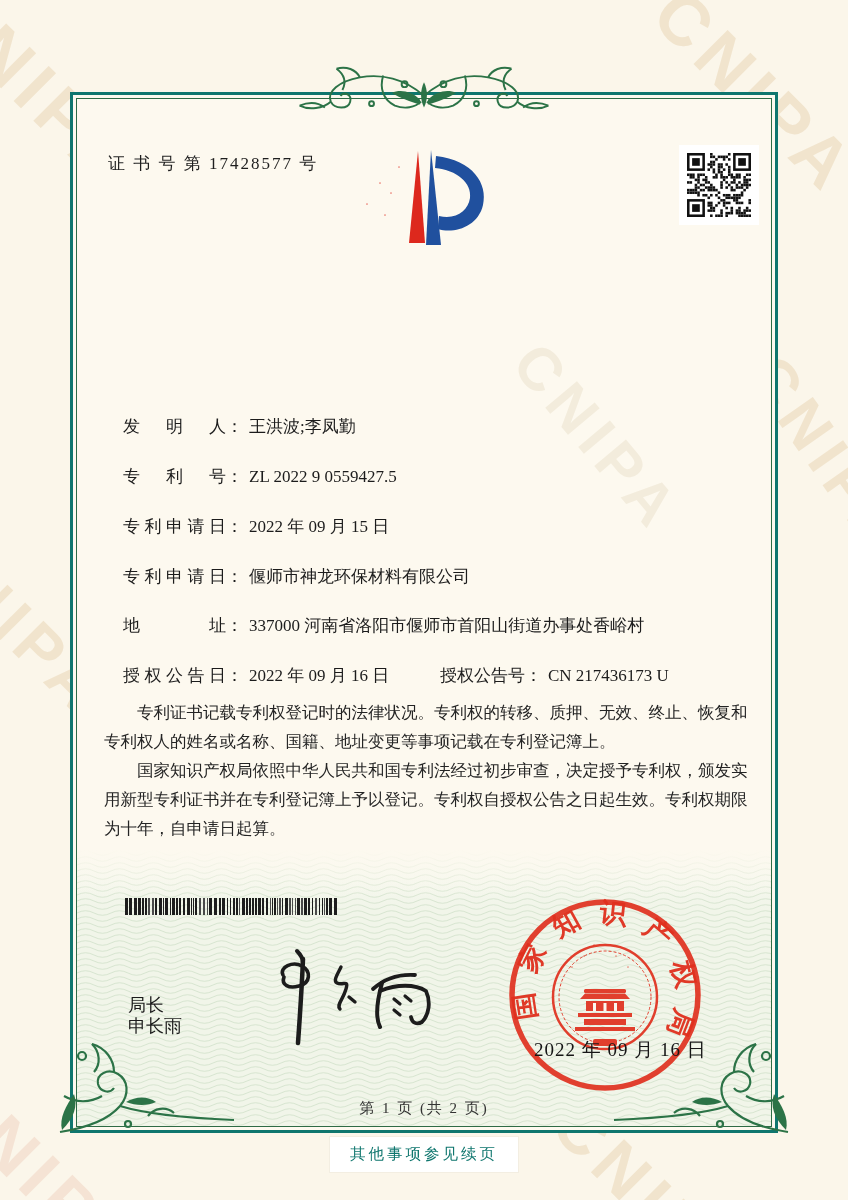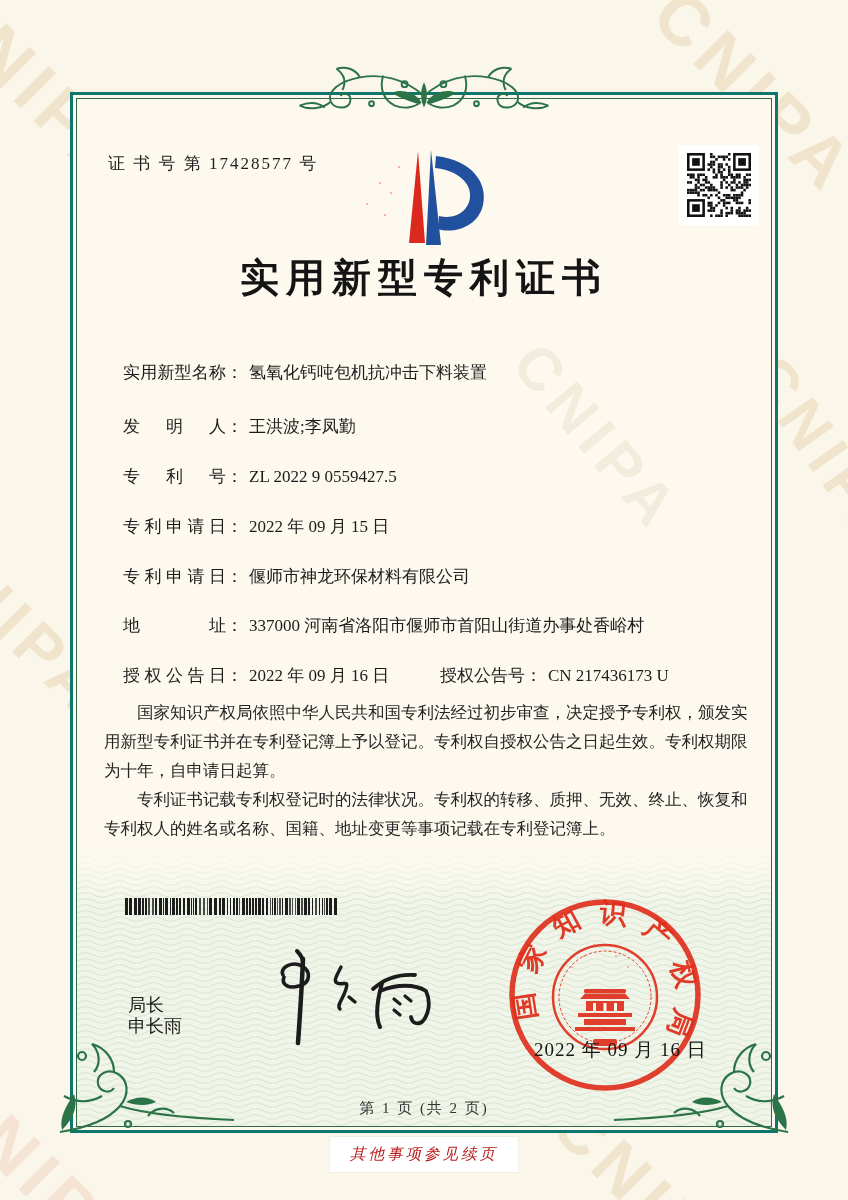--- a/index.html
+++ b/index.html
@@ -366,7 +366,6 @@
         </svg>
     </div>
 
-    <div class="title">实用新型专利证书</div>
 
     <div class="row" style="top:266px">
       <span class="flabel">实用新型名称</span><span>：</span><span class="fval">氢氧化钙吨包机抗冲击下料装置</span>

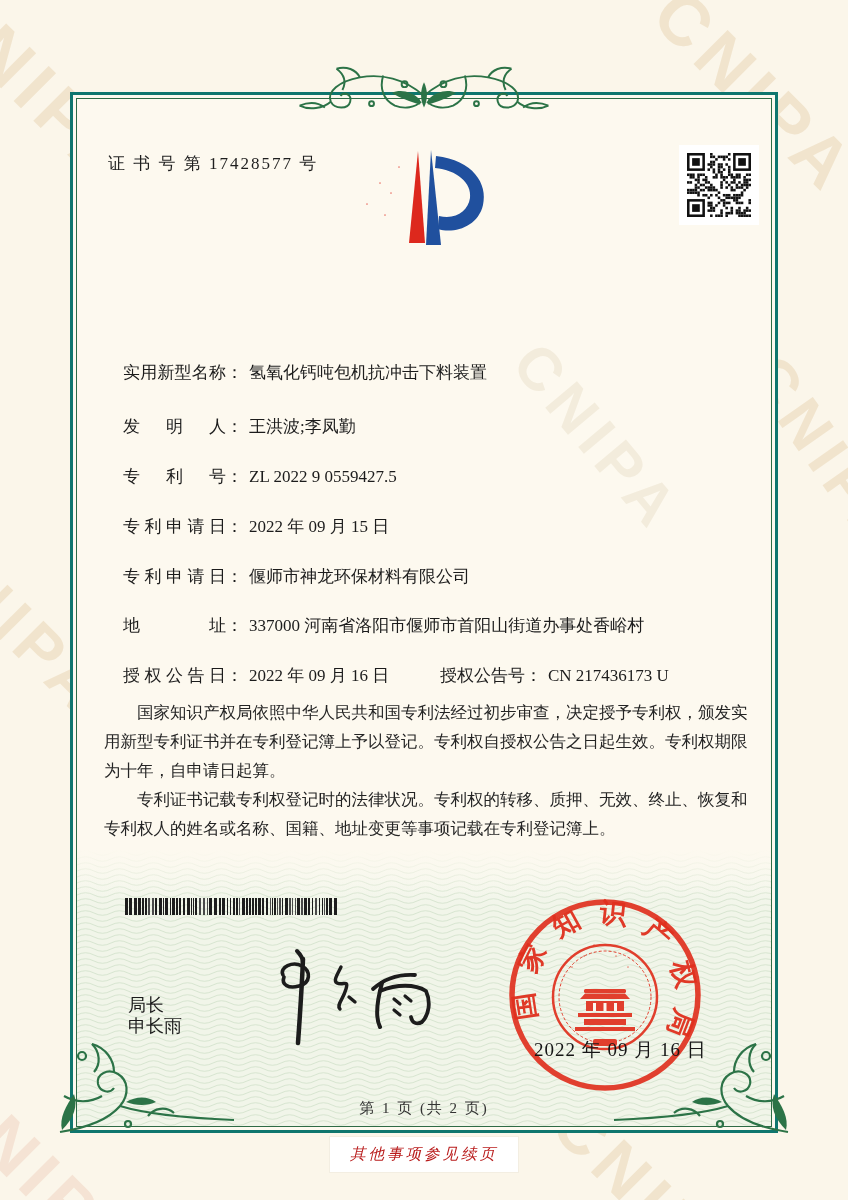--- a/index.html
+++ b/index.html
@@ -367,9 +367,6 @@
     </div>
 
 
-    <div class="row" style="top:266px">
-      <span class="flabel">实用新型名称</span><span>：</span><span class="fval">氢氧化钙吨包机抗冲击下料装置</span>
-    </div>
     <div class="row" style="top:320px">
       <span class="flabel">发明人</span><span>：</span><span class="fval">王洪波;李凤勤</span>
     </div>

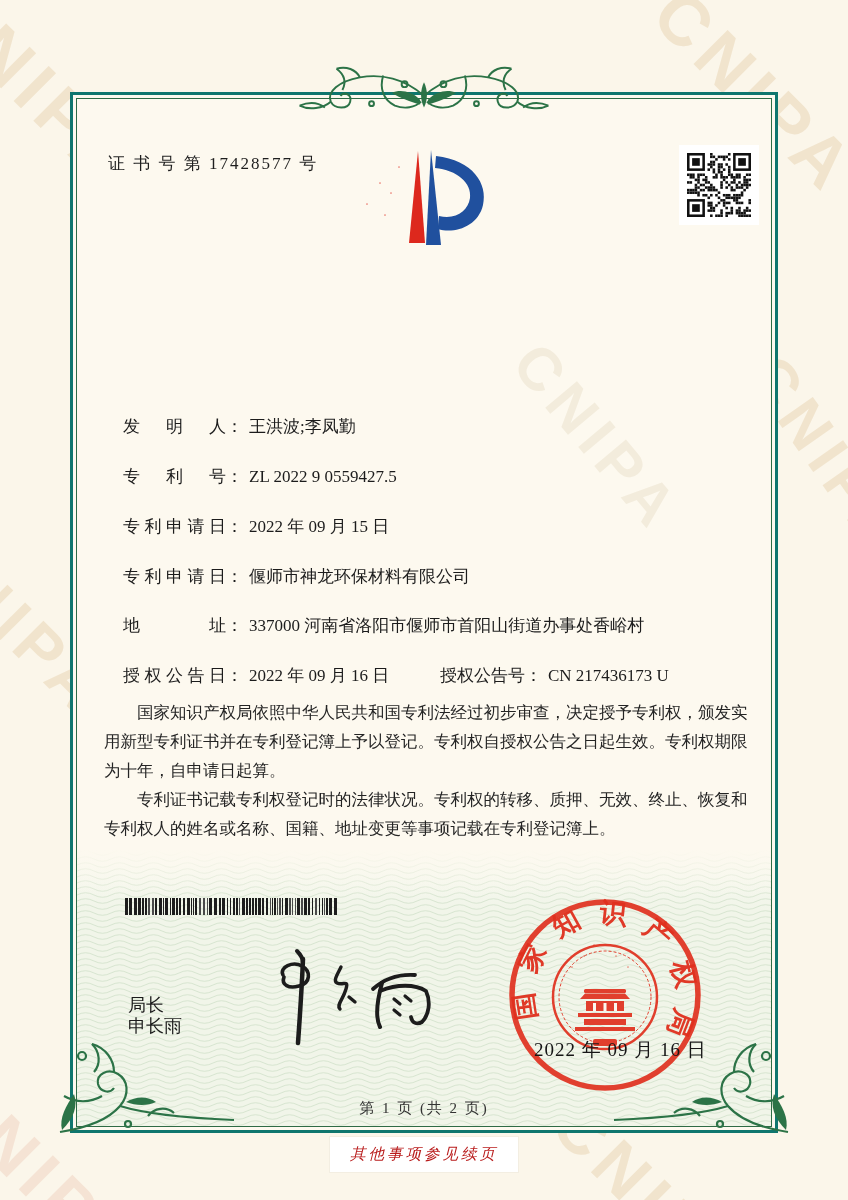--- a/index.html
+++ b/index.html
@@ -390,8 +390,8 @@
     </div>
 
     <div class="paras">
+      <p>专利证书记载专利权登记时的法律状况。专利权的转移、质押、无效、终止、恢复和专利权人的姓名或名称、国籍、地址变更等事项记载在专利登记簿上。</p>
       <p>国家知识产权局依照中华人民共和国专利法经过初步审查，决定授予专利权，颁发实用新型专利证书并在专利登记簿上予以登记。专利权自授权公告之日起生效。专利权期限为十年，自申请日起算。</p>
-      <p>专利证书记载专利权登记时的法律状况。专利权的转移、质押、无效、终止、恢复和专利权人的姓名或名称、国籍、地址变更等事项记载在专利登记簿上。</p>
     </div>
 
     <svg id="bcsvg" class="barcode" width="214" height="17">

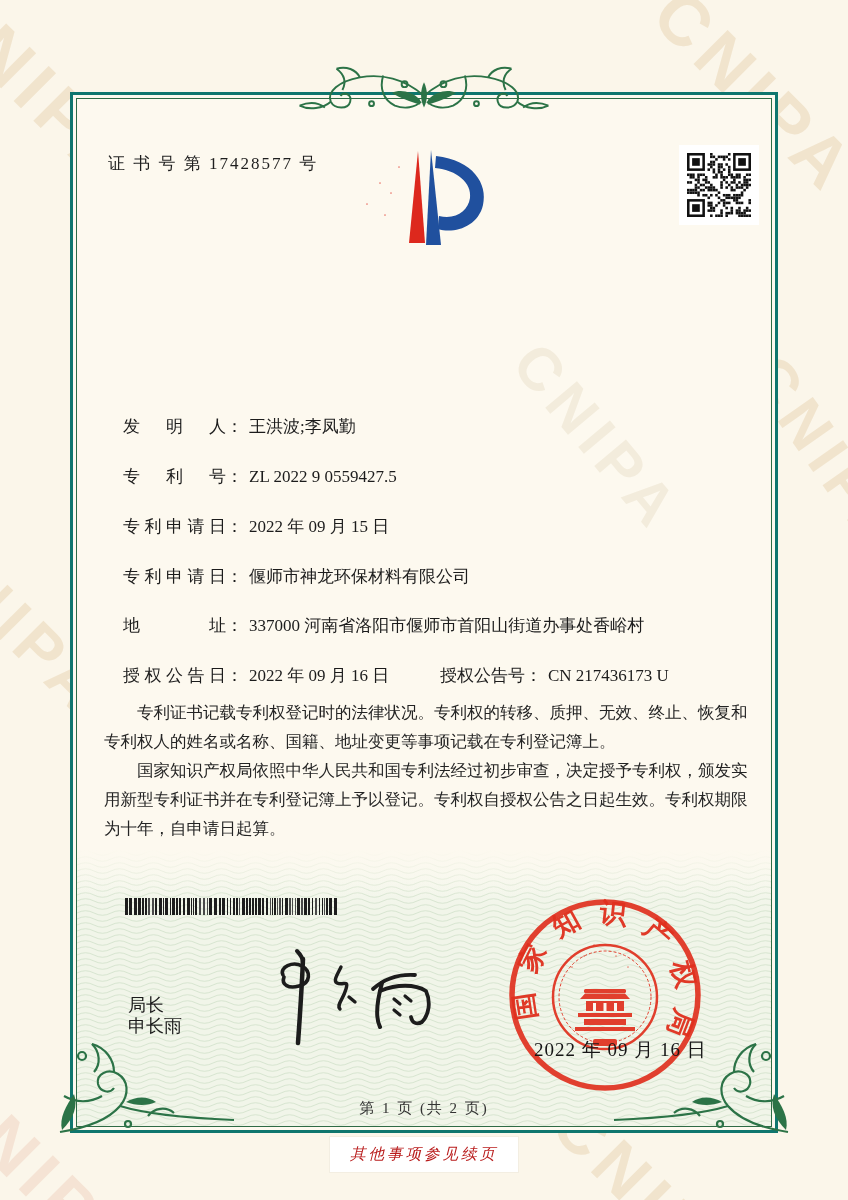--- a/index.html
+++ b/index.html
@@ -55,9 +55,8 @@
   .pageinfo{position:absolute;left:0;right:0;top:1004px;text-align:center;font-size:15px;letter-spacing:2px;color:#333;z-index:2;}
   .contnote{
     position:absolute;left:50%;transform:translateX(-50%);top:1137px;z-index:2;
-    background:#ffffff;padding:7px 20px;font-size:15.5px;letter-spacing:3px;color:#b91c1c;
+    background:#ffffff;padding:7px 20px;font-size:15.5px;letter-spacing:3px;color:#0f766e;
     box-shadow:0 0 0 1px rgba(0,0,0,0.03);
-    font-style:italic;
   }
   .orn-top{position:absolute;left:288px;top:62px;z-index:3;}
   .orn-corner{position:absolute;z-index:3;}

